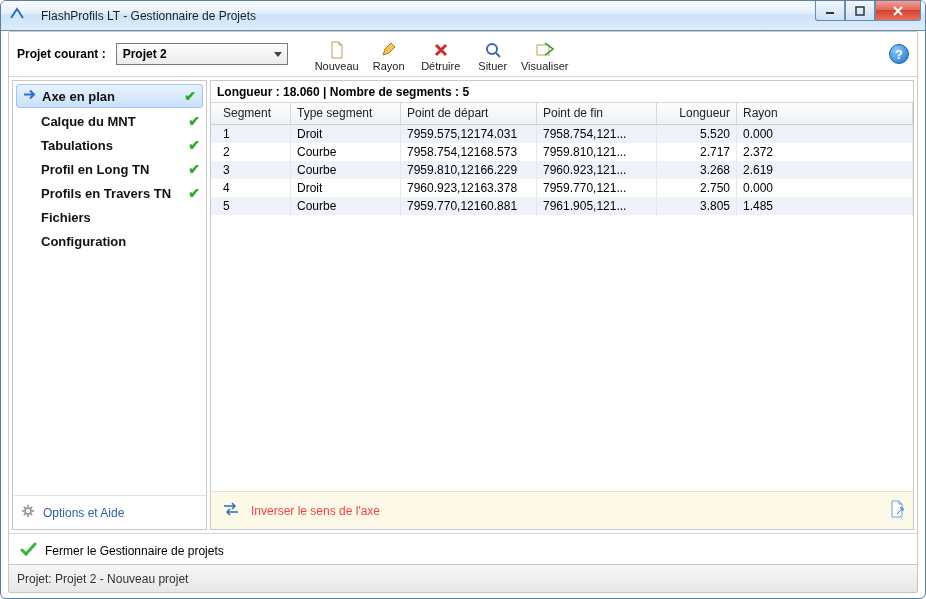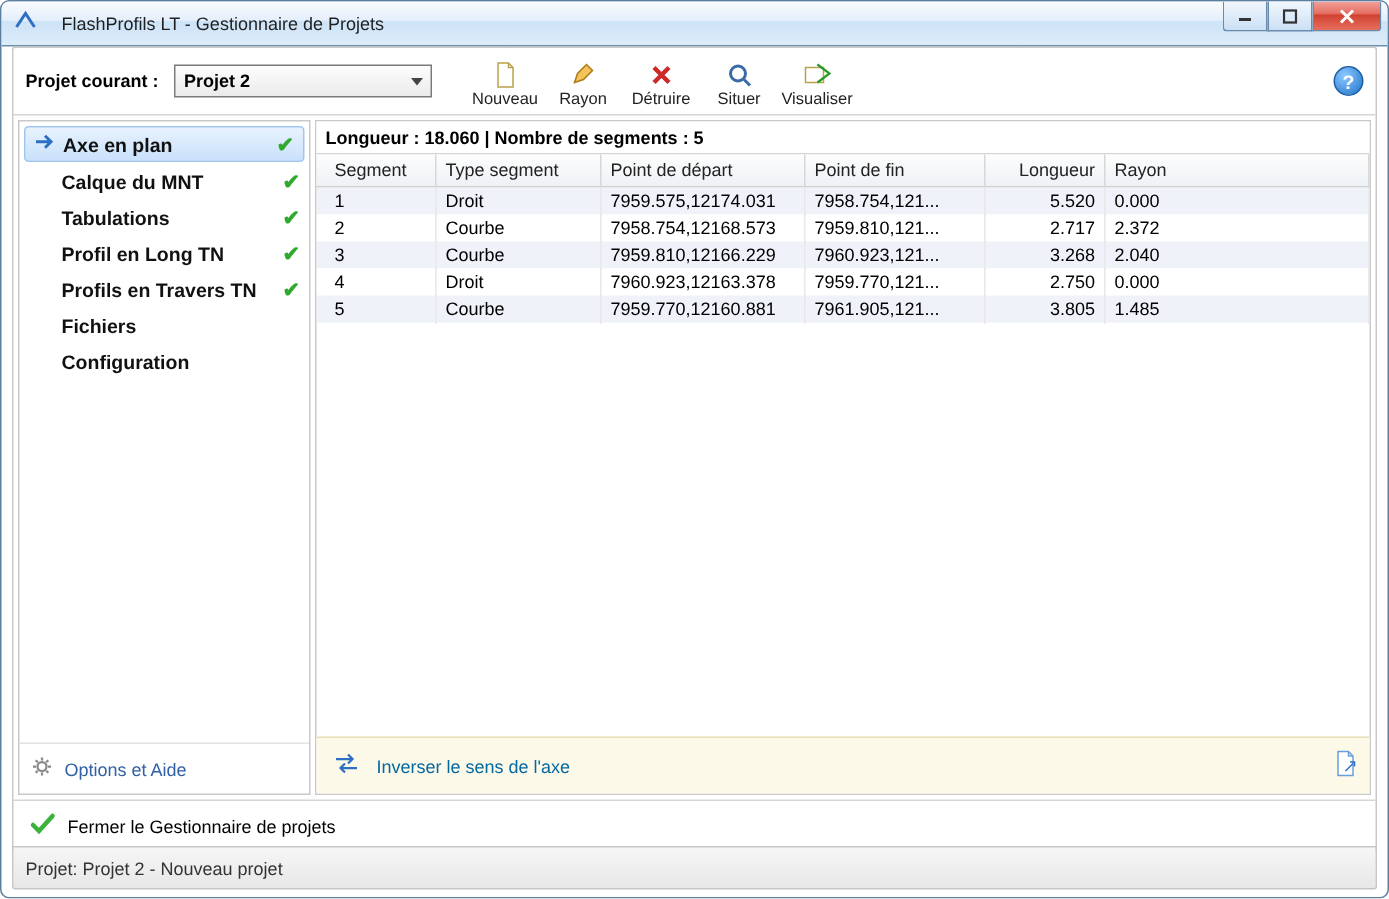--- a/index.html
+++ b/index.html
@@ -449,7 +449,7 @@
             <div class="gr-cell col-start">7959.810,12166.229</div>
             <div class="gr-cell col-end">7960.923,121...</div>
             <div class="gr-cell col-len">3.268</div>
-            <div class="gr-cell col-rad">2.040</div>
+            <div class="gr-cell col-rad">2.619</div>
           </div>
           <div class="grid-row">
             <div class="gr-cell col-seg">4</div>

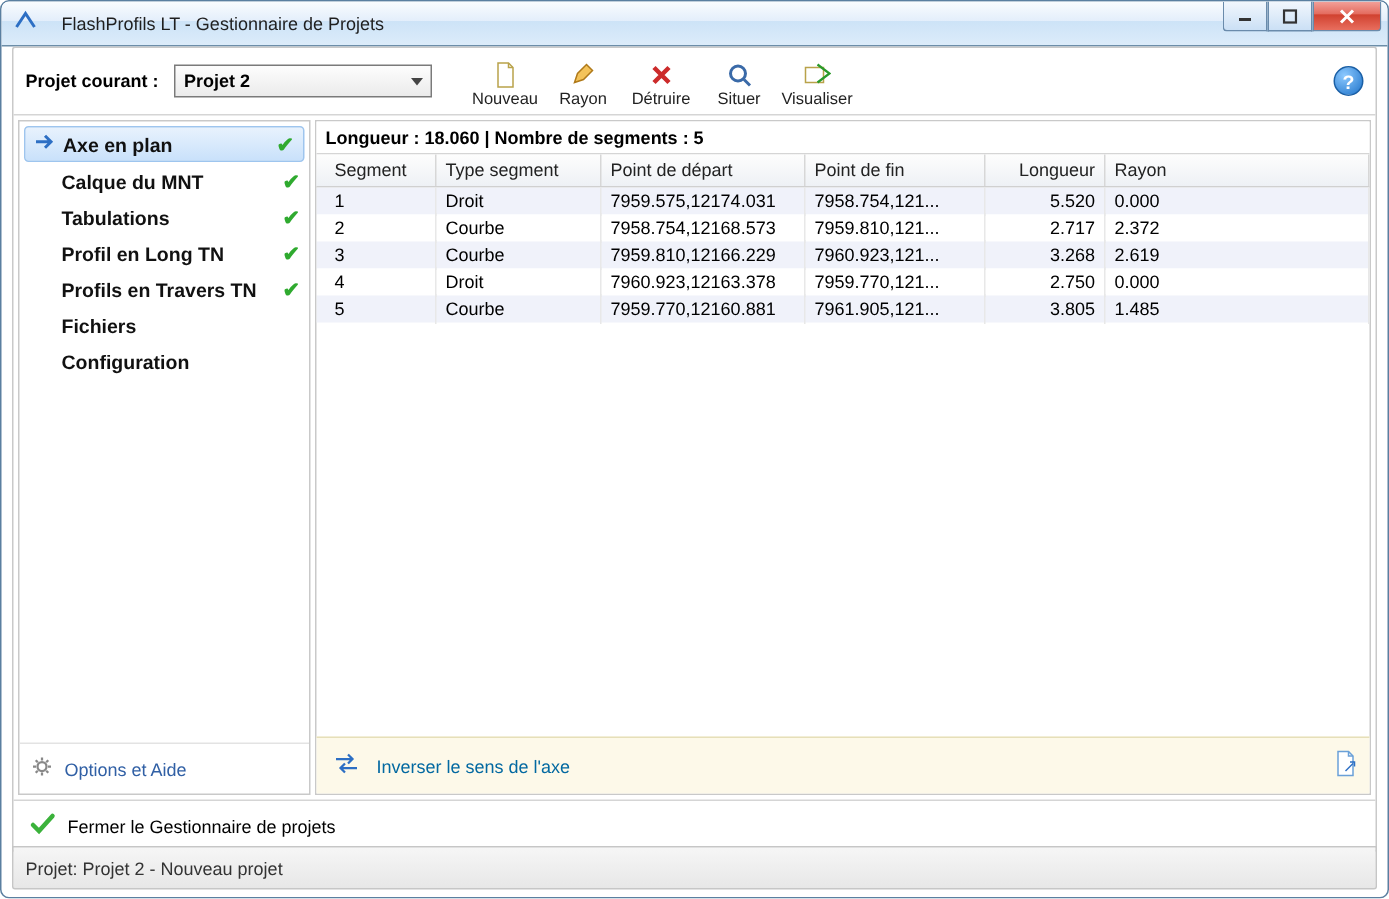--- a/index.html
+++ b/index.html
@@ -250,7 +250,7 @@
     display:flex; align-items:center;
     padding: 0 10px;
     gap: 10px;
-    color:#0369a1;
+    color:#ef4444;
     position:relative;
   }
   .main-foot .foot-right-ic {

